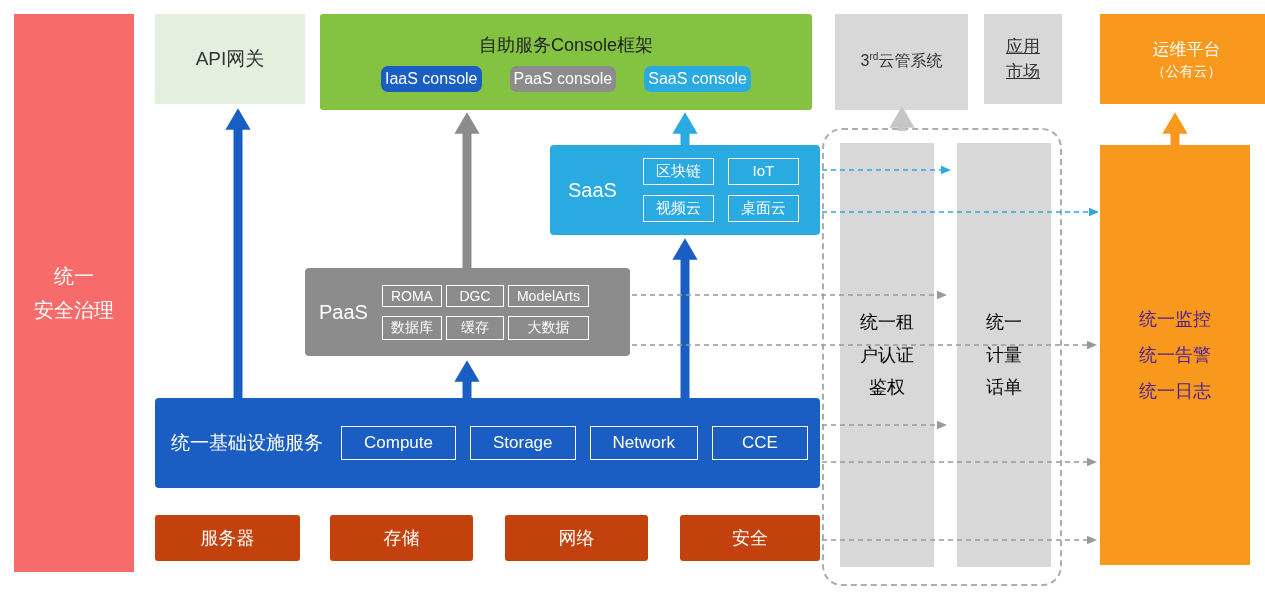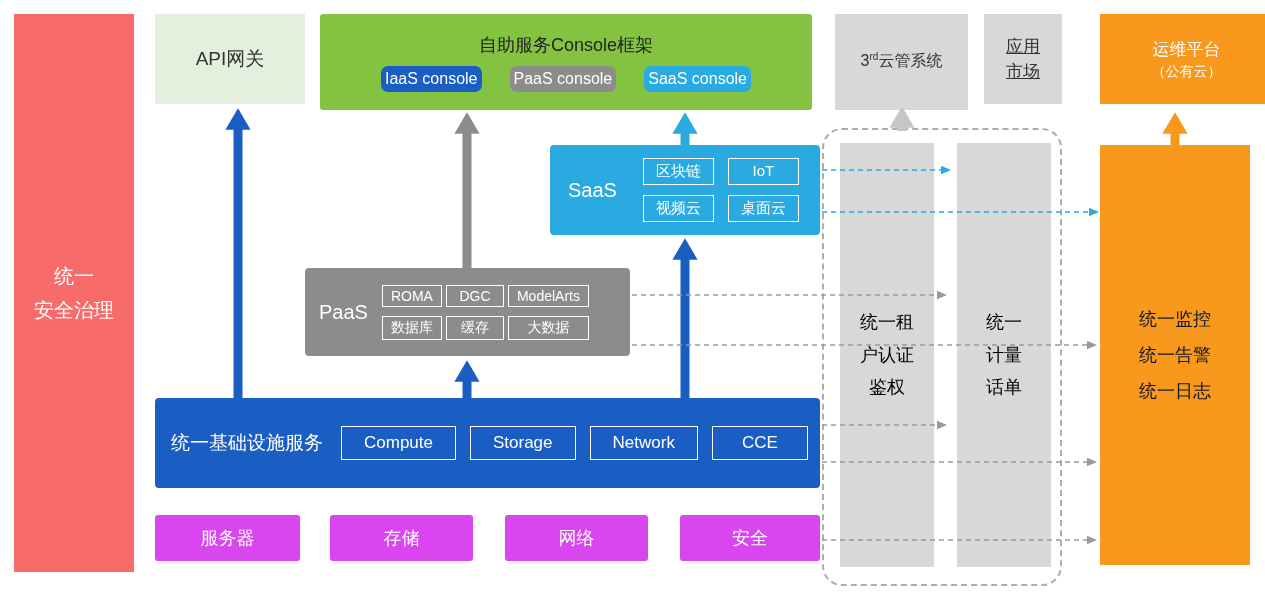--- a/index.html
+++ b/index.html
@@ -85,7 +85,7 @@
   .meter-bar { left:957px; }
 
   .monitor-box { left:1100px; top:145px; width:150px; height:420px;
-    background:#F8981D; color:#0f172a; font-size:18px; line-height:2.0; }
+    background:#F8981D; color:#4c1d95; font-size:18px; line-height:2.0; }
 
   .overlay { position:absolute; left:0; top:0; pointer-events:none; }
 </style>

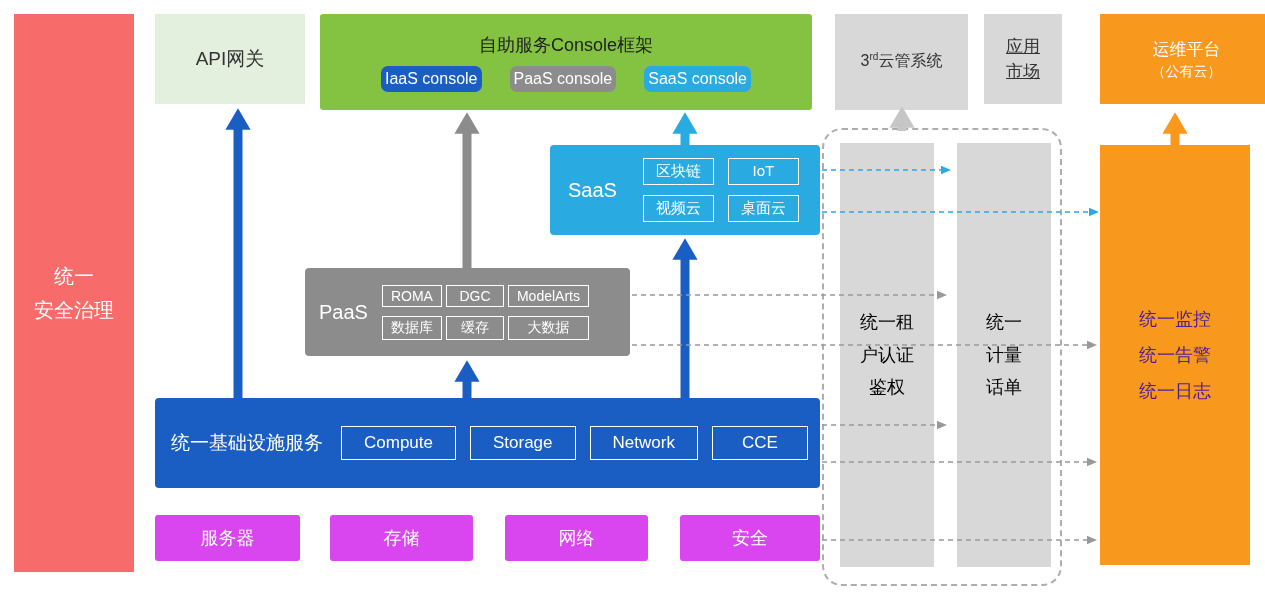--- a/index.html
+++ b/index.html
@@ -69,7 +69,7 @@
   .chip-lg { font-size:17px; padding:6px 22px; min-width:96px; }
 
   
-  .hw { top:515px; height:46px; background:#d946ef; border-radius:3px;
+  .hw { top:515px; height:46px; background:#c2410c; border-radius:3px;
     color:#fff; font-size:18px; }
   .hw1 { left:155px; width:145px; }
   .hw2 { left:330px; width:143px; }

